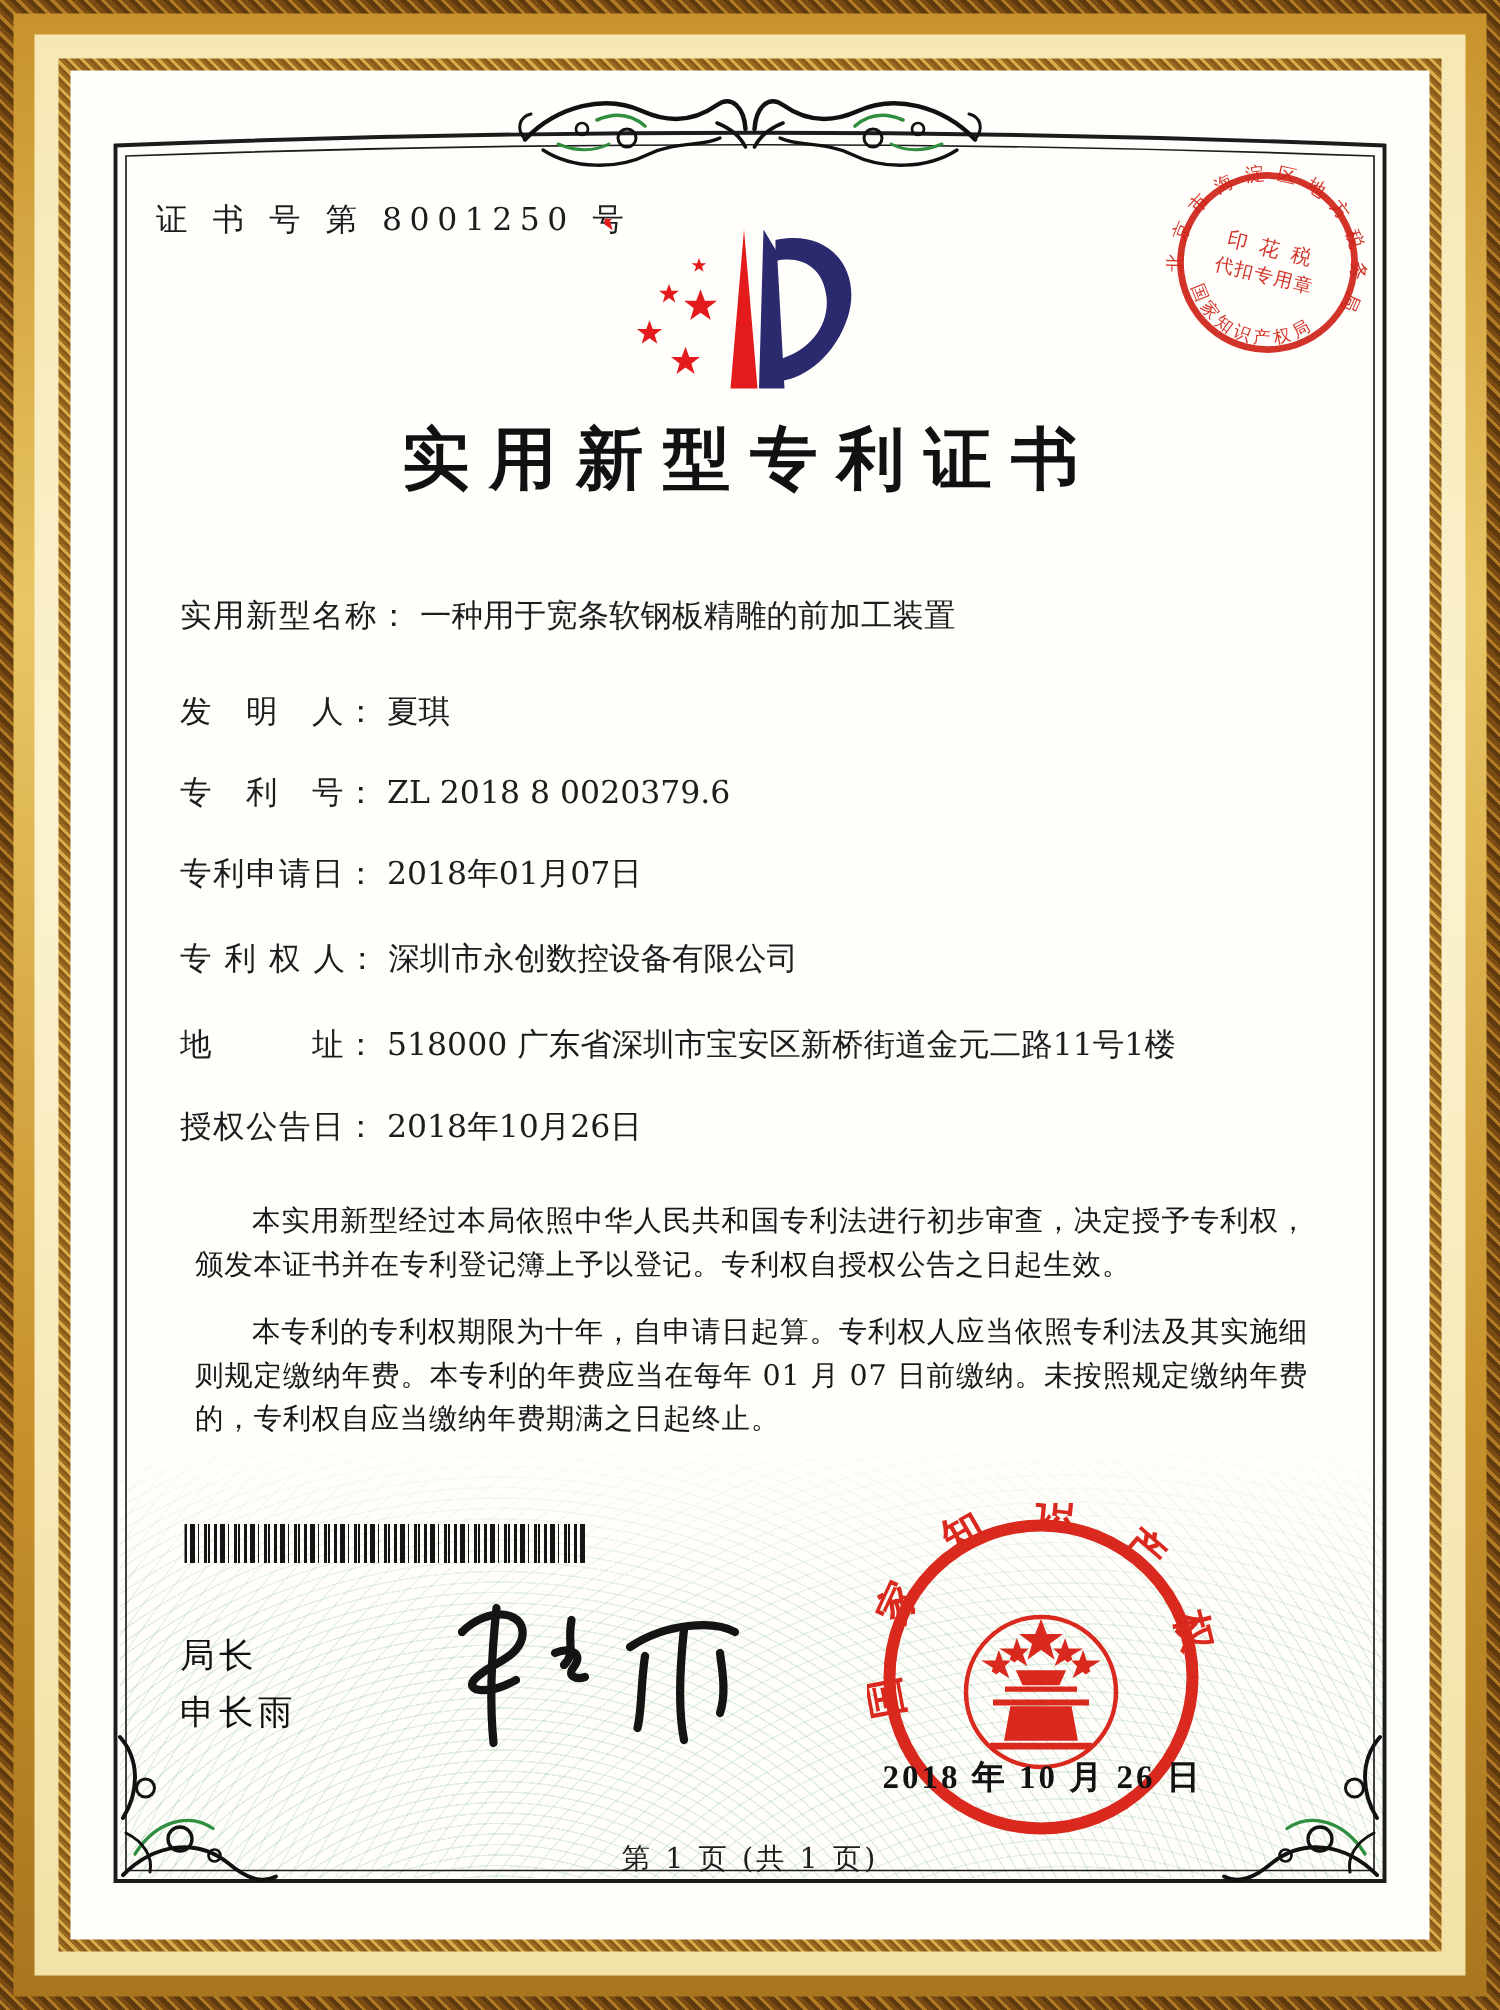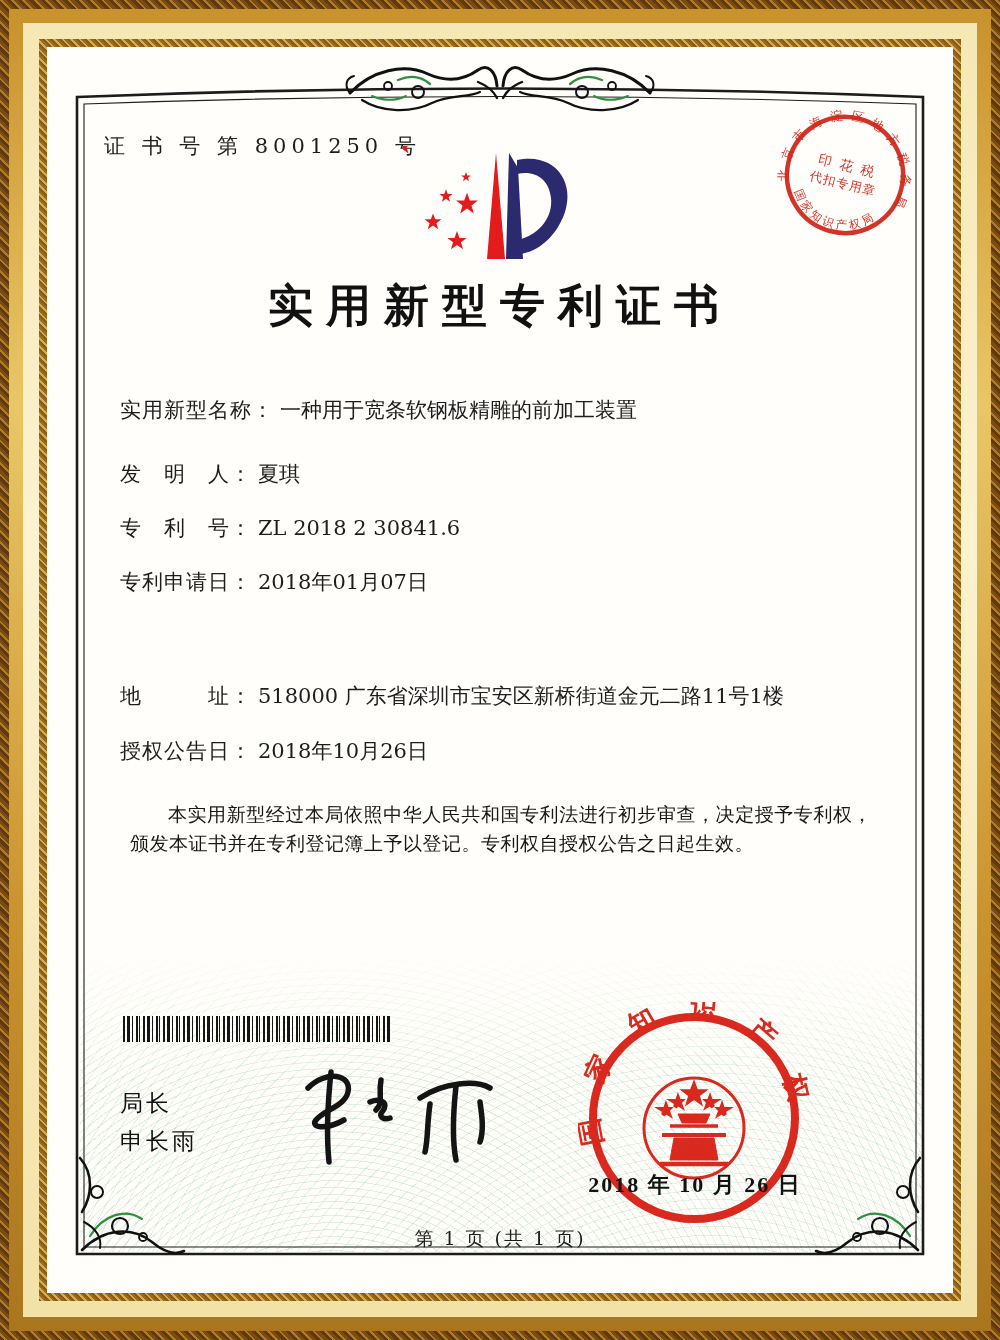--- a/index.html
+++ b/index.html
@@ -139,7 +139,7 @@
     <span class="lbl">发　明　人：</span><span class="val">夏琪</span>
   </div>
   <div class="abs row cjk" style="top:514px">
-    <span class="lbl">专　利　号：</span><span class="val">ZL 2018 2 30841.6</span>
+    <span class="lbl">专　利　号：</span><span class="val">ZL 2018 8 0020379.6</span>
   </div>
   <div class="abs row cjk" style="top:568px">
     <span class="lbl">专利申请日：</span><span class="val">2018年01月07日</span>

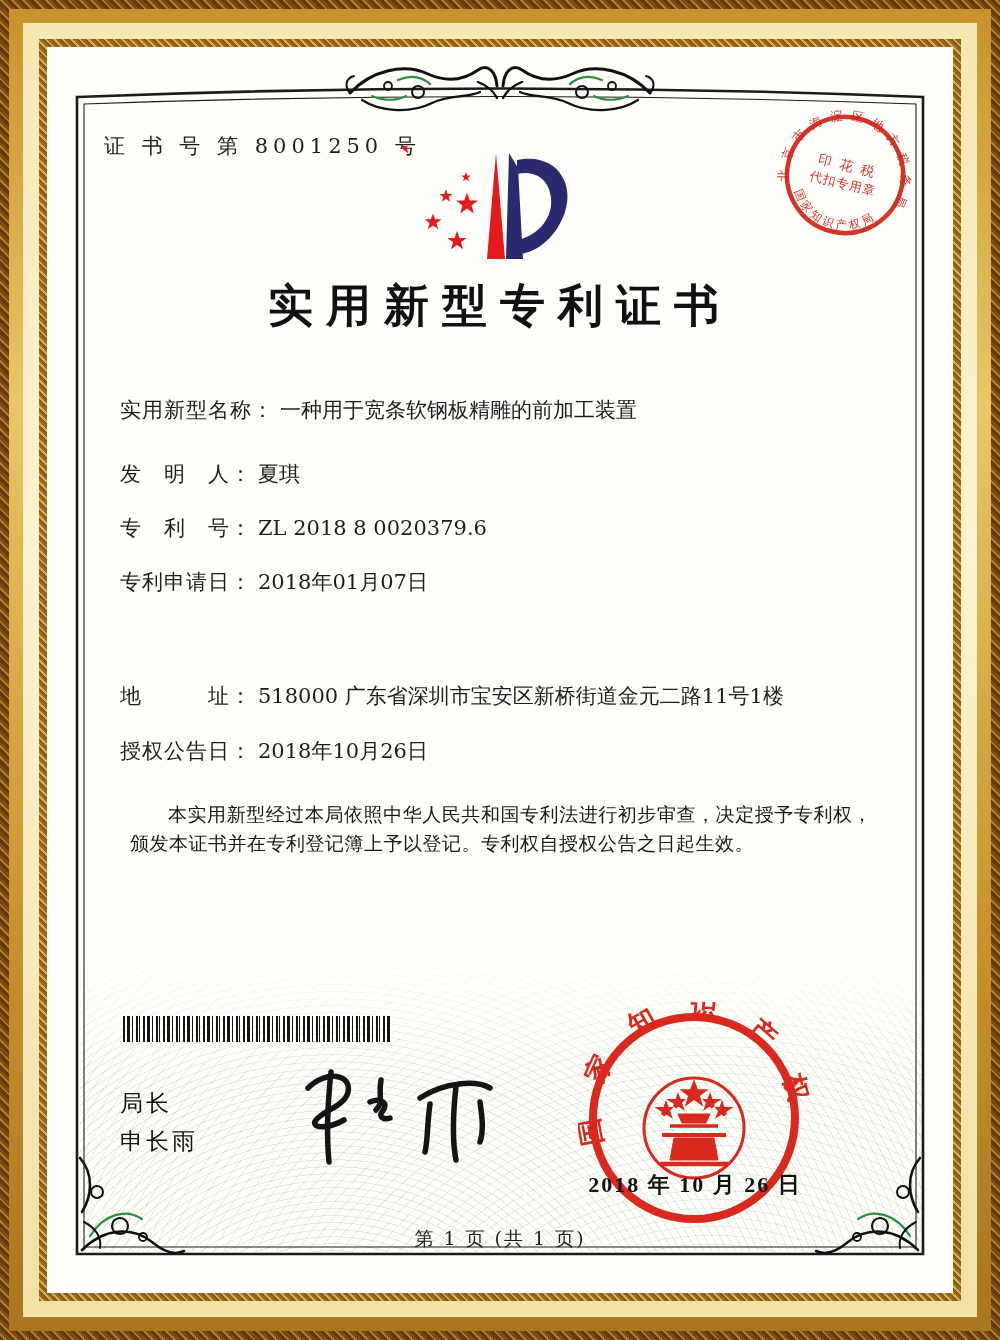--- a/index.html
+++ b/index.html
@@ -144,6 +144,9 @@
   <div class="abs row cjk" style="top:568px">
     <span class="lbl">专利申请日：</span><span class="val">2018年01月07日</span>
   </div>
+  <div class="abs row cjk" style="top:625px">
+    <span class="lbl">专 利 权 人：</span><span class="val">深圳市永创数控设备有限公司</span>
+  </div>
   <div class="abs row cjk" style="top:682px">
     <span class="lbl">地　　　址：</span><span class="val">518000 广东省深圳市宝安区新桥街道金元二路11号1楼</span>
   </div>

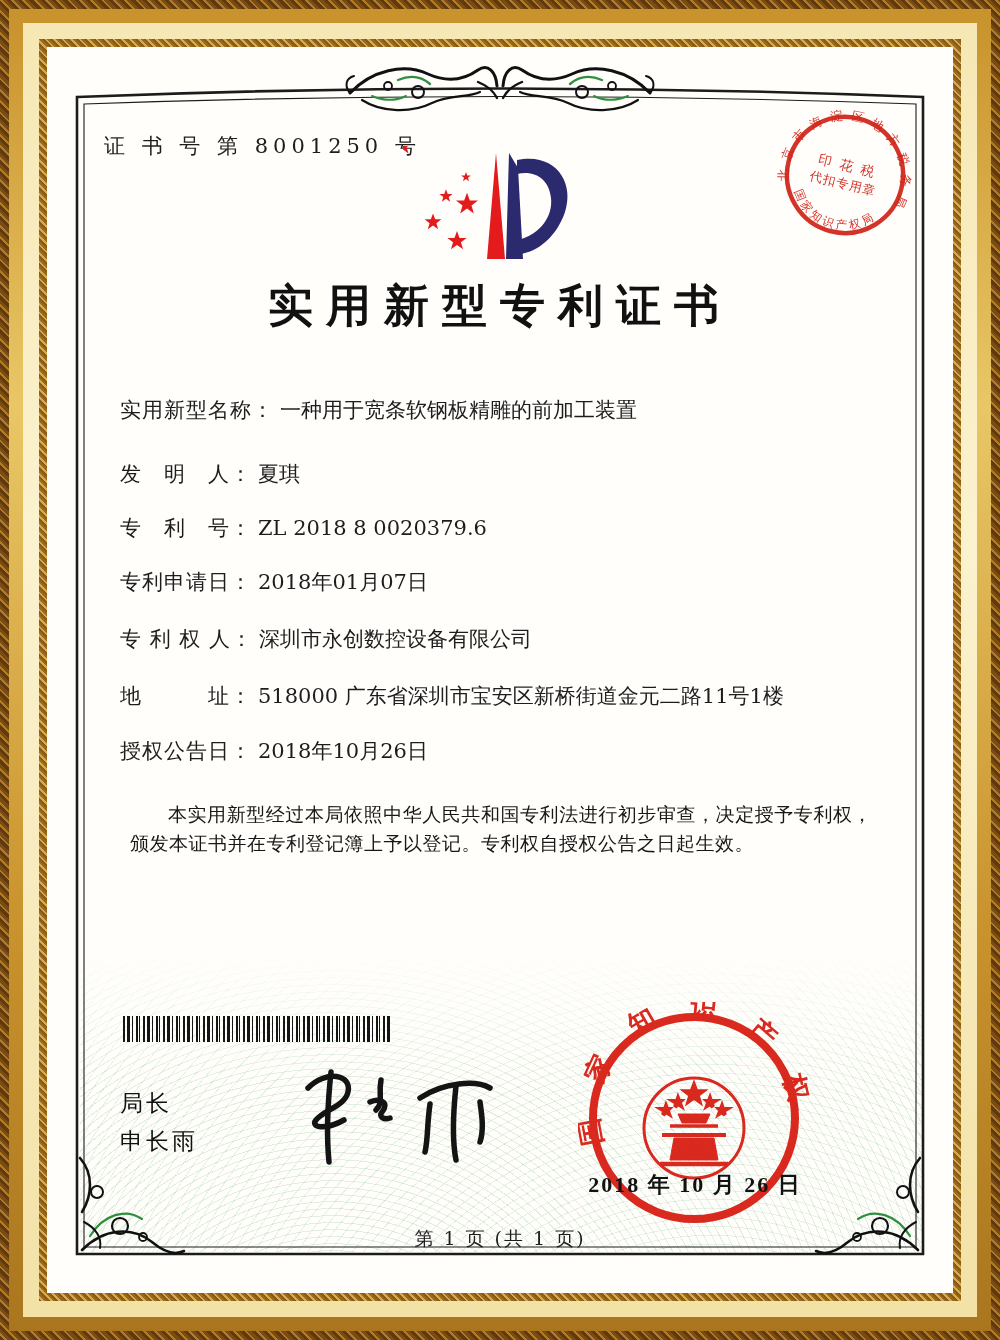--- a/index.html
+++ b/index.html
@@ -156,6 +156,7 @@
 
   <div class="abs paras">
     <p>本实用新型经过本局依照中华人民共和国专利法进行初步审查，决定授予专利权，颁发本证书并在专利登记簿上予以登记。专利权自授权公告之日起生效。</p>
+    <p>本专利的专利权期限为十年，自申请日起算。专利权人应当依照专利法及其实施细则规定缴纳年费。本专利的年费应当在每年 01 月 07 日前缴纳。未按照规定缴纳年费的，专利权自应当缴纳年费期满之日起终止。</p>
   </div>
 
   <div class="abs barcode"></div>

